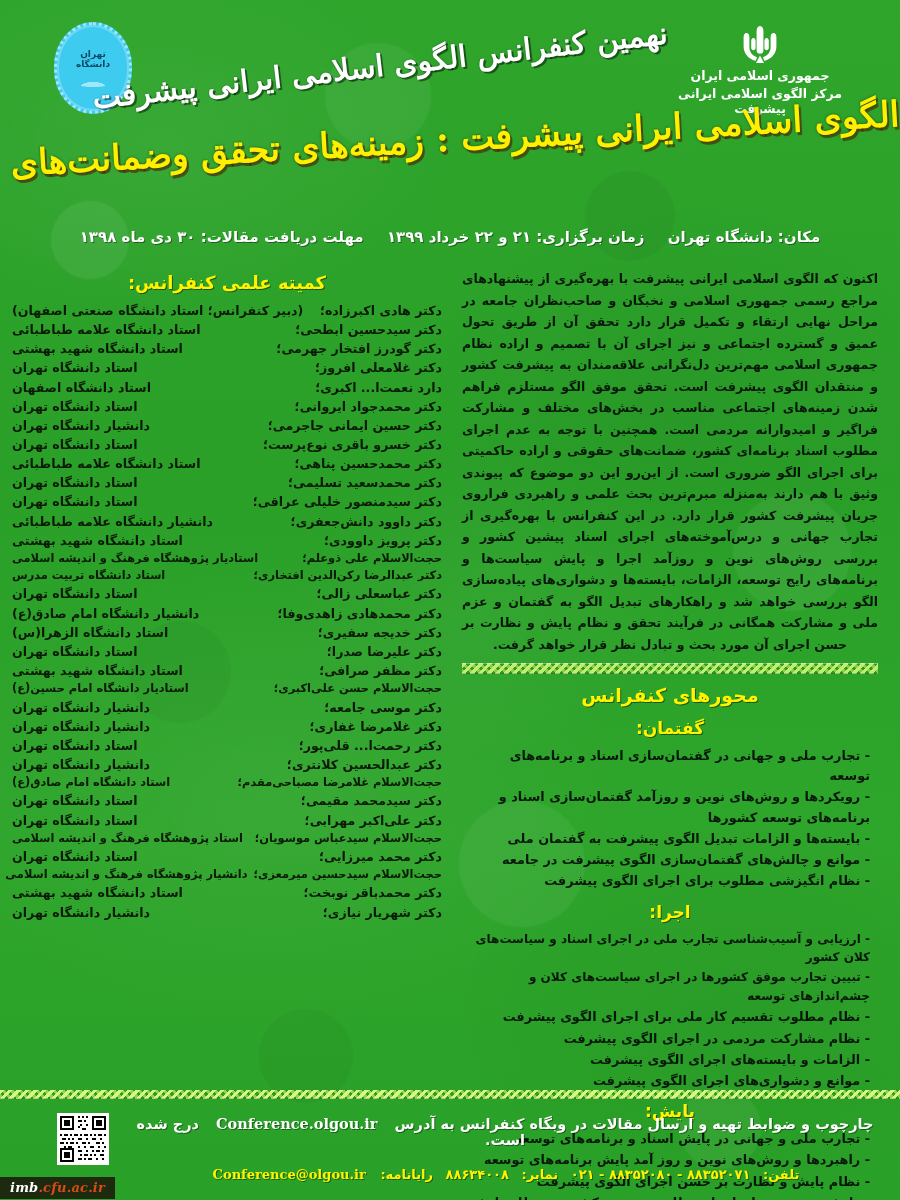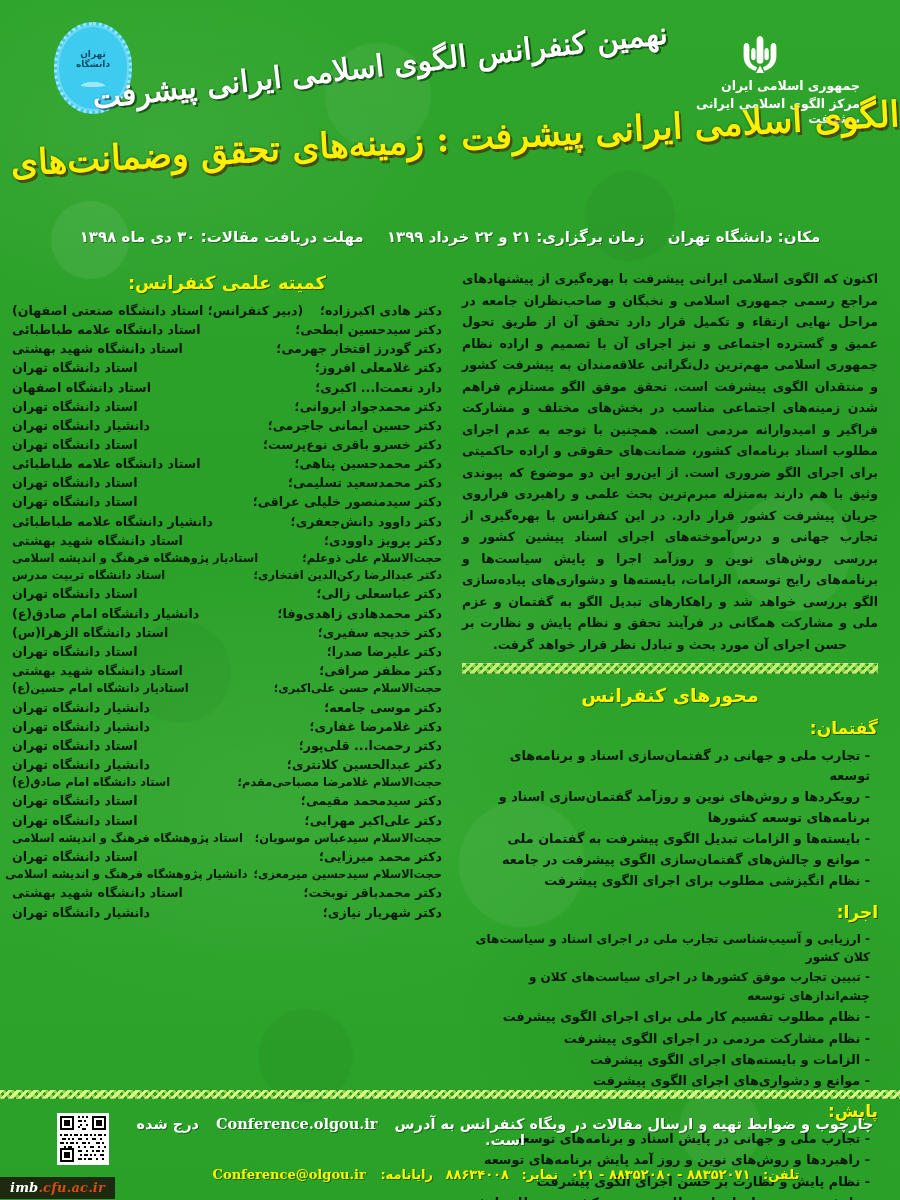--- a/index.html
+++ b/index.html
@@ -57,7 +57,7 @@
     border-radius:0 0 50% 50%;
   }
   .logo-right{
-    position:absolute;right:40px;top:32px;width:200px;text-align:right;color:#fff;
+    position:absolute;right:40px;top:22px;width:200px;text-align:center;color:#fff;
   }
   .iran-emblem{
     font-size:46px;line-height:46px;color:#fff;font-weight:bold;

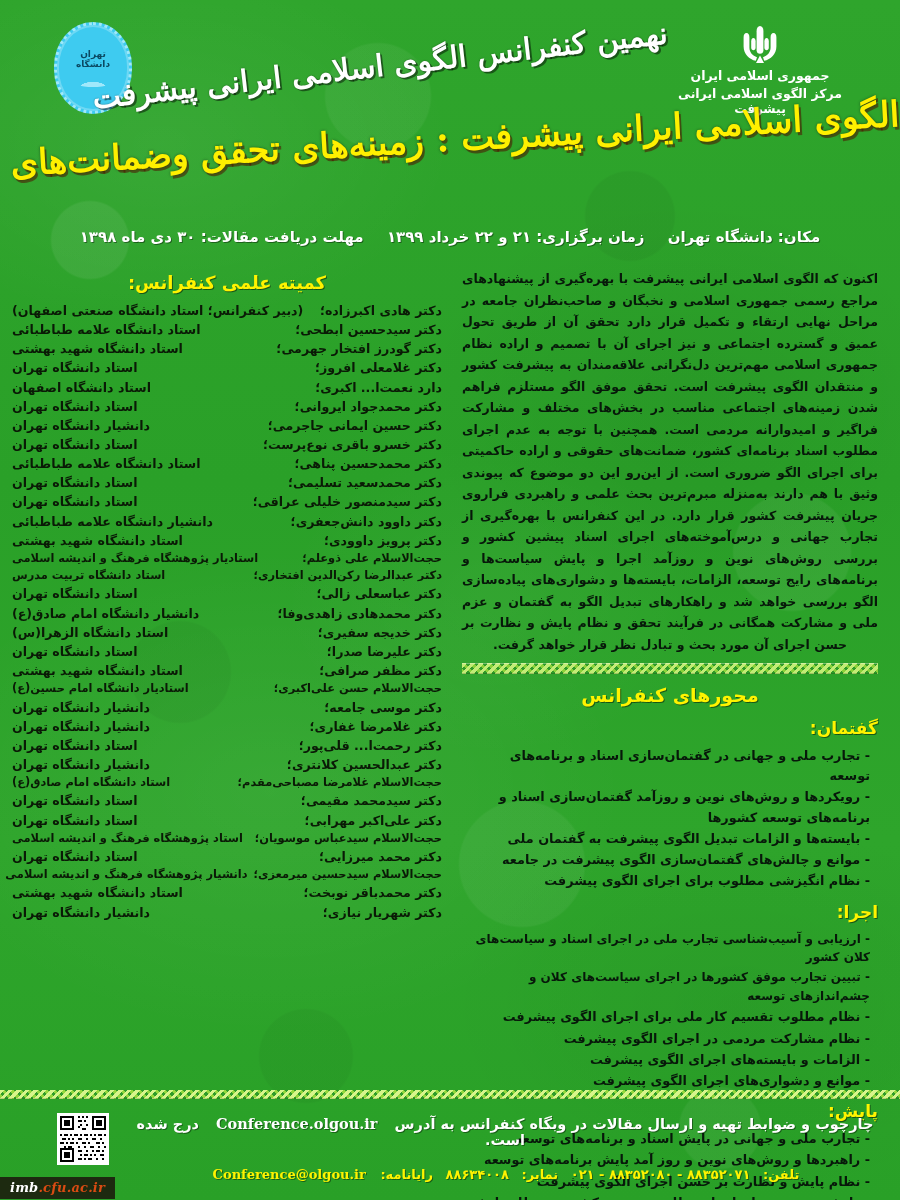--- a/index.html
+++ b/index.html
@@ -138,7 +138,7 @@
   .axes-title{font-size:19px;margin:2px 0 12px;}
   .axis-group{margin-bottom:10px;}
   .axis-head{
-    color:#fff300;font-size:17px;font-weight:bold;text-align:right;
+    color:#fff300;font-size:17px;font-weight:bold;text-align:center;
     margin:0 0 3px;text-shadow:1px 1px 0 rgba(0,0,0,.45);
   }
   .axis-list{list-style:none;margin:8px;padding:0;}

